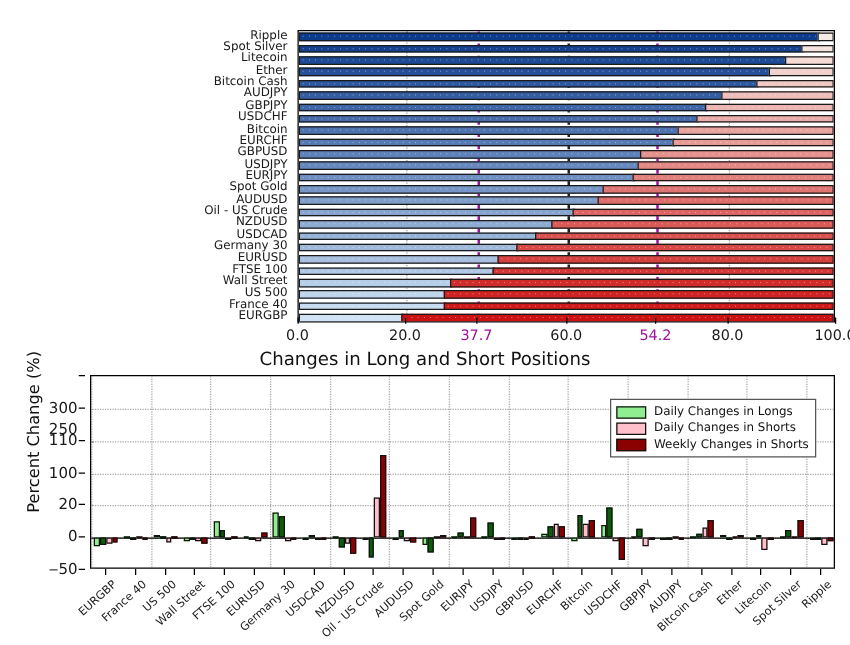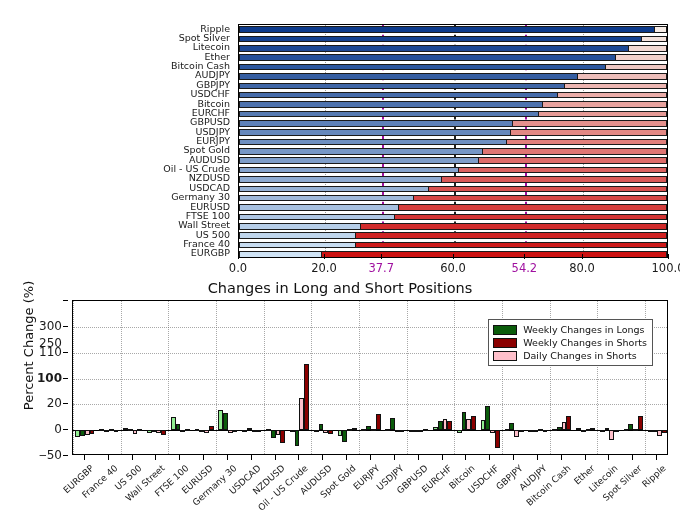--- a/index.html
+++ b/index.html
@@ -515,6 +515,10 @@
       </div>
     <div id="bot-plot">
       <div id="bot-legend">
+          <div class="legrow">
+            <span class="legswatch" style="background: rgb(144, 238, 144);"></span>
+            <span>Daily Changes in Longs</span>
+          </div>
           <div class="legrow">
             <span class="legswatch" style="background: rgb(11, 92, 11);"></span>
             <span>Weekly Changes in Longs</span>

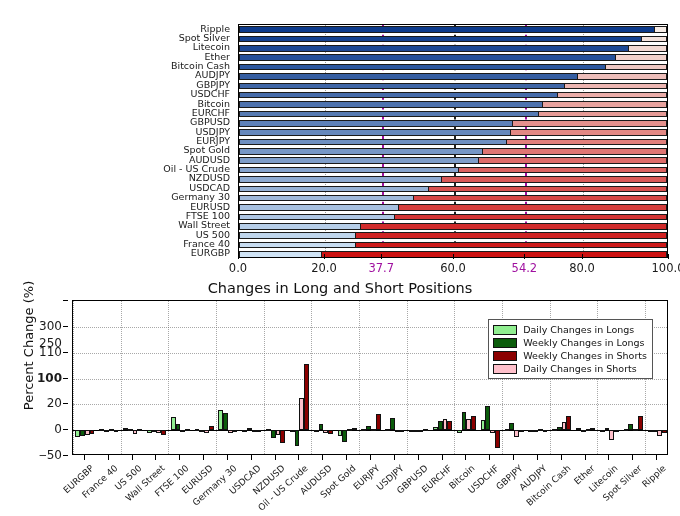--- a/index.html
+++ b/index.html
@@ -518,10 +518,6 @@
           <div class="legrow">
             <span class="legswatch" style="background: rgb(144, 238, 144);"></span>
             <span>Daily Changes in Longs</span>
-          </div>
-          <div class="legrow">
-            <span class="legswatch" style="background: rgb(11, 92, 11);"></span>
-            <span>Weekly Changes in Longs</span>
           </div>
           <div class="legrow">
             <span class="legswatch" style="background: rgb(139, 0, 0);"></span>

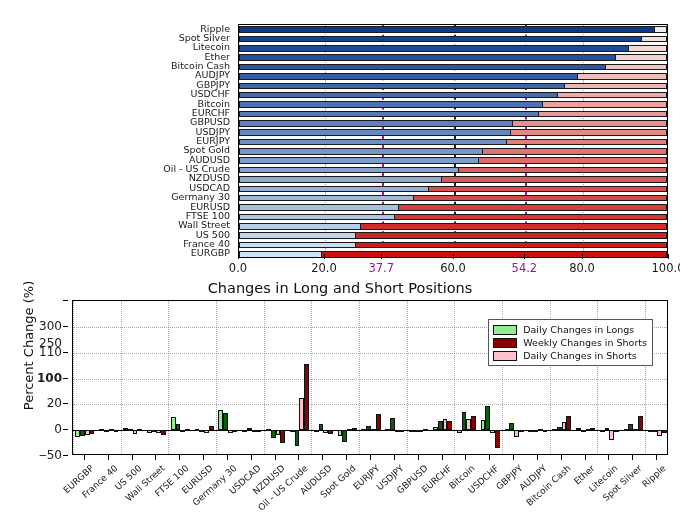--- a/index.html
+++ b/index.html
@@ -520,12 +520,12 @@
             <span>Daily Changes in Longs</span>
           </div>
           <div class="legrow">
+            <span class="legswatch" style="background: rgb(255, 192, 203);"></span>
+            <span>Daily Changes in Shorts</span>
+          </div>
+          <div class="legrow">
             <span class="legswatch" style="background: rgb(139, 0, 0);"></span>
             <span>Weekly Changes in Shorts</span>
-          </div>
-          <div class="legrow">
-            <span class="legswatch" style="background: rgb(255, 192, 203);"></span>
-            <span>Daily Changes in Shorts</span>
           </div>
         </div>
     <div class="hgrid" style="top: 129.167px;"></div>

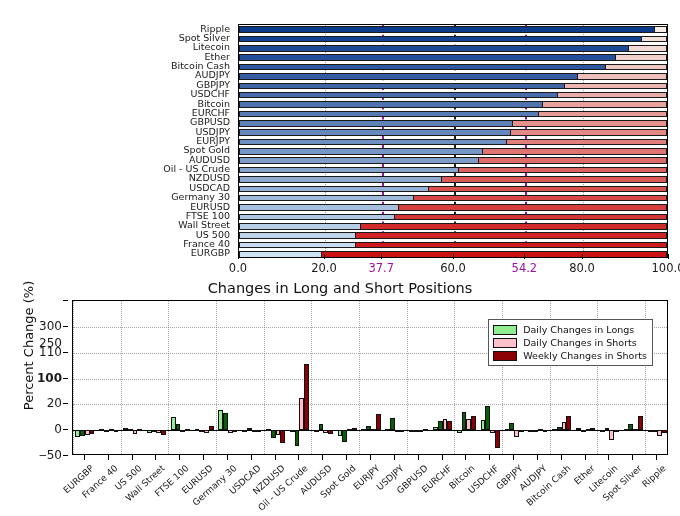--- a/index.html
+++ b/index.html
@@ -505,7 +505,7 @@
         <div class="bytickmark" style="top: 51.6667px;"></div>
         <div class="bytick" style="top: 51.6667px;">110</div>
         <div class="bytickmark" style="top: 77.5px;"></div>
-        <div class="bytick" style="top: 77.5px; font-weight: bold;">100</div>
+        <div class="bytick" style="top: 77.5px;">100</div>
         <div class="bytickmark" style="top: 103.333px;"></div>
         <div class="bytick" style="top: 103.333px;">20</div>
         <div class="bytickmark" style="top: 129.167px;"></div>

